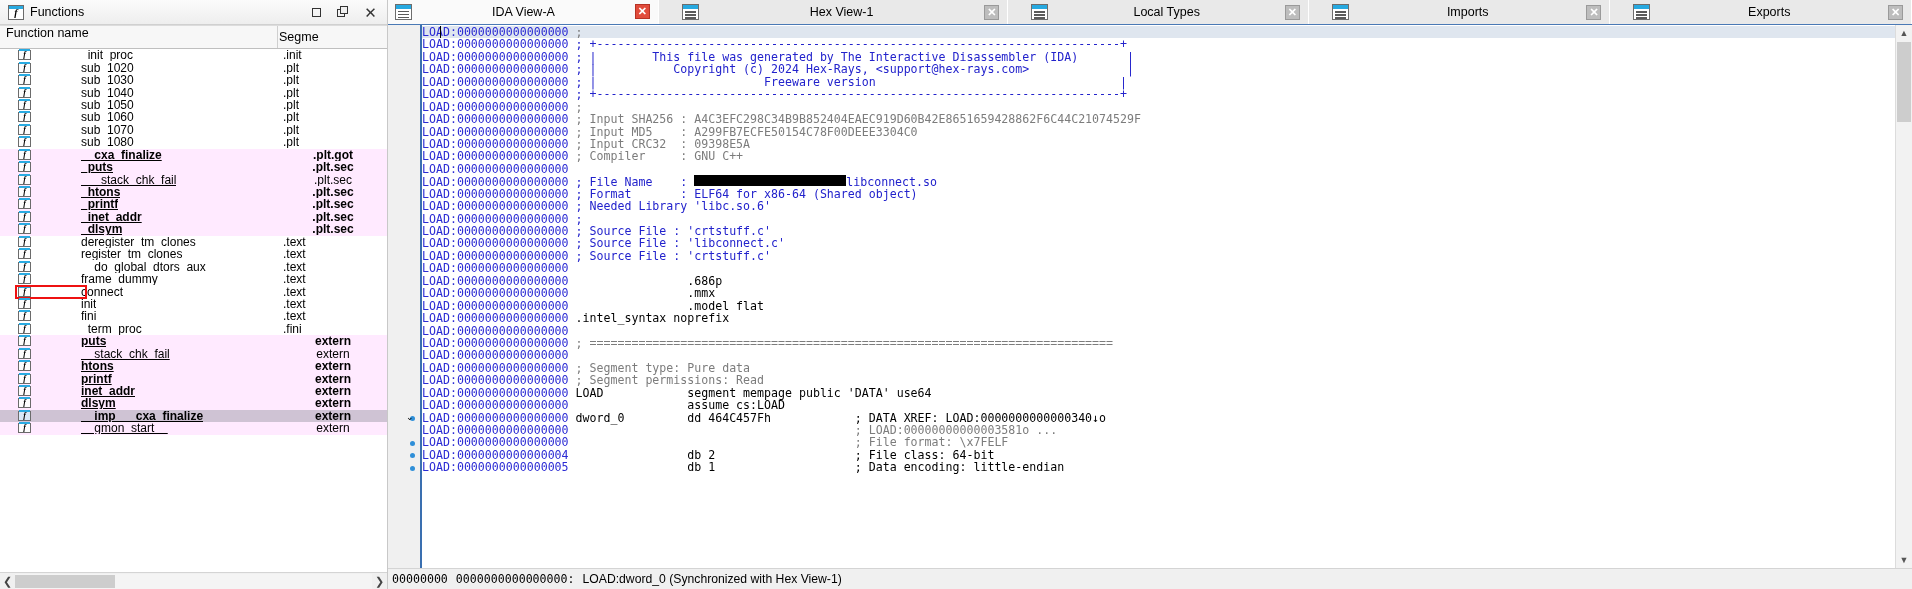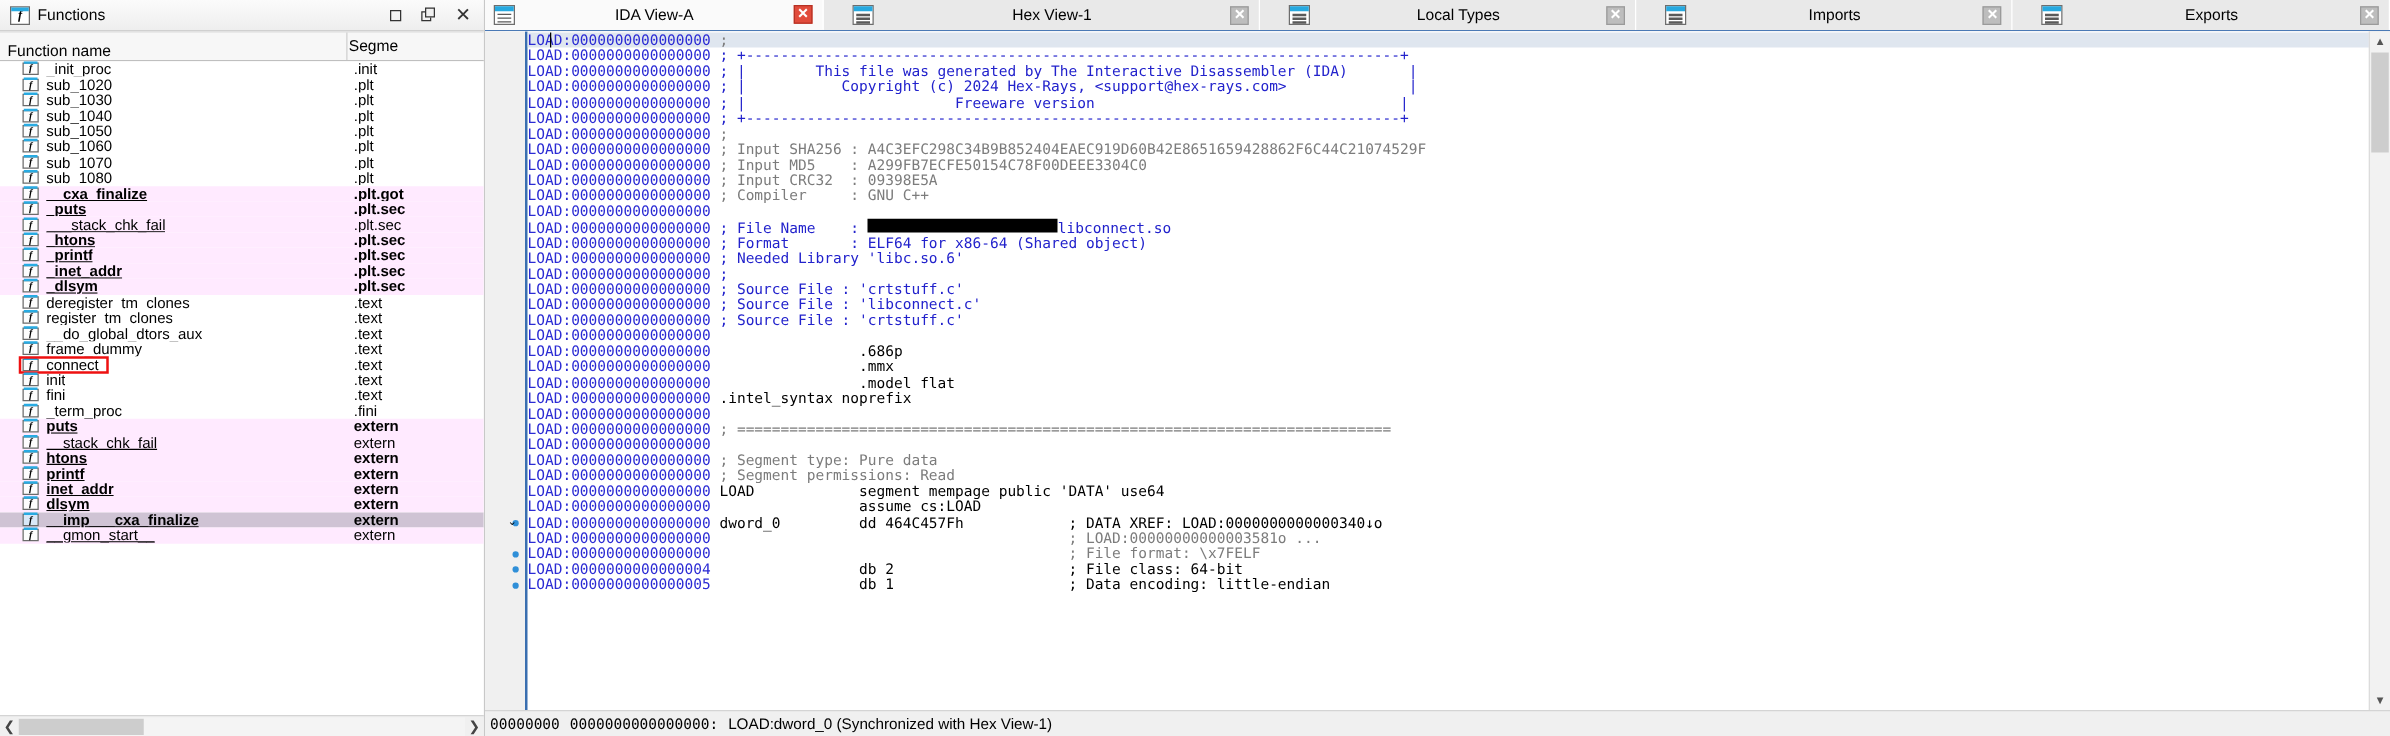--- a/index.html
+++ b/index.html
@@ -45,7 +45,7 @@
   .fn-header{
     height:22px;flex:0 0 22px;background:#f7f7f7;
     border-bottom:1px solid #bfbfbf;border-top:1px solid #dcdcdc;
-    display:flex;align-items:flex-end;position:relative;
+    display:flex;align-items:flex-start;position:relative;
   }
   .fn-header .col-name{padding-left:6px;font-size:12.5px;}
   .fn-header .col-seg{position:absolute;left:277px;top:0;bottom:0;

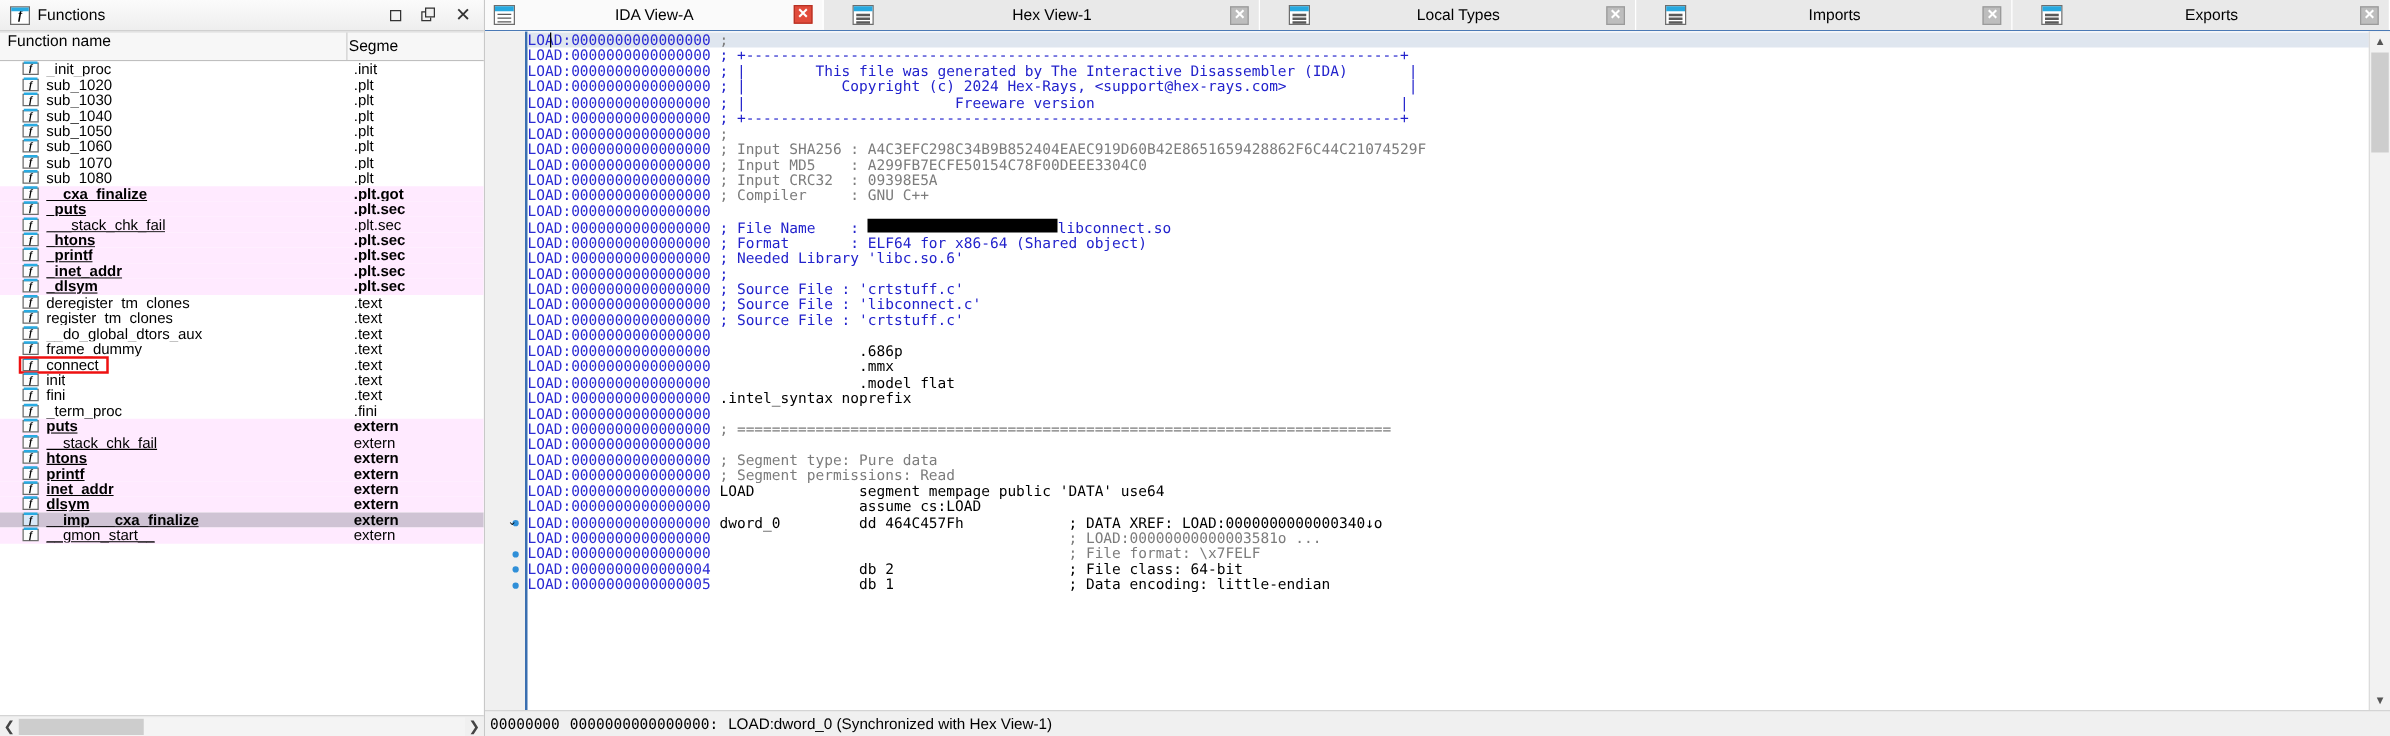--- a/index.html
+++ b/index.html
@@ -65,7 +65,7 @@
   }
   .fn-ico::before{content:"";position:absolute;left:0;top:-2px;width:11px;height:2px;background:#29abe2;}
   .fn-row.sel .fn-ico{background:#d9e8f7;}
-  .fn-name{white-space:nowrap;overflow:hidden;}
+  .fn-name{white-space:nowrap;overflow:hidden;margin-left:44px;}
   .fn-row.lib .fn-name,.fn-row.sel .fn-name{font-weight:bold;text-decoration:underline;}
   .fn-row.lib .fn-name.nb,.fn-row .fn-name.nb{font-weight:normal;}
   .fn-seg{position:absolute;left:283px;white-space:nowrap;overflow:hidden;width:100px;}

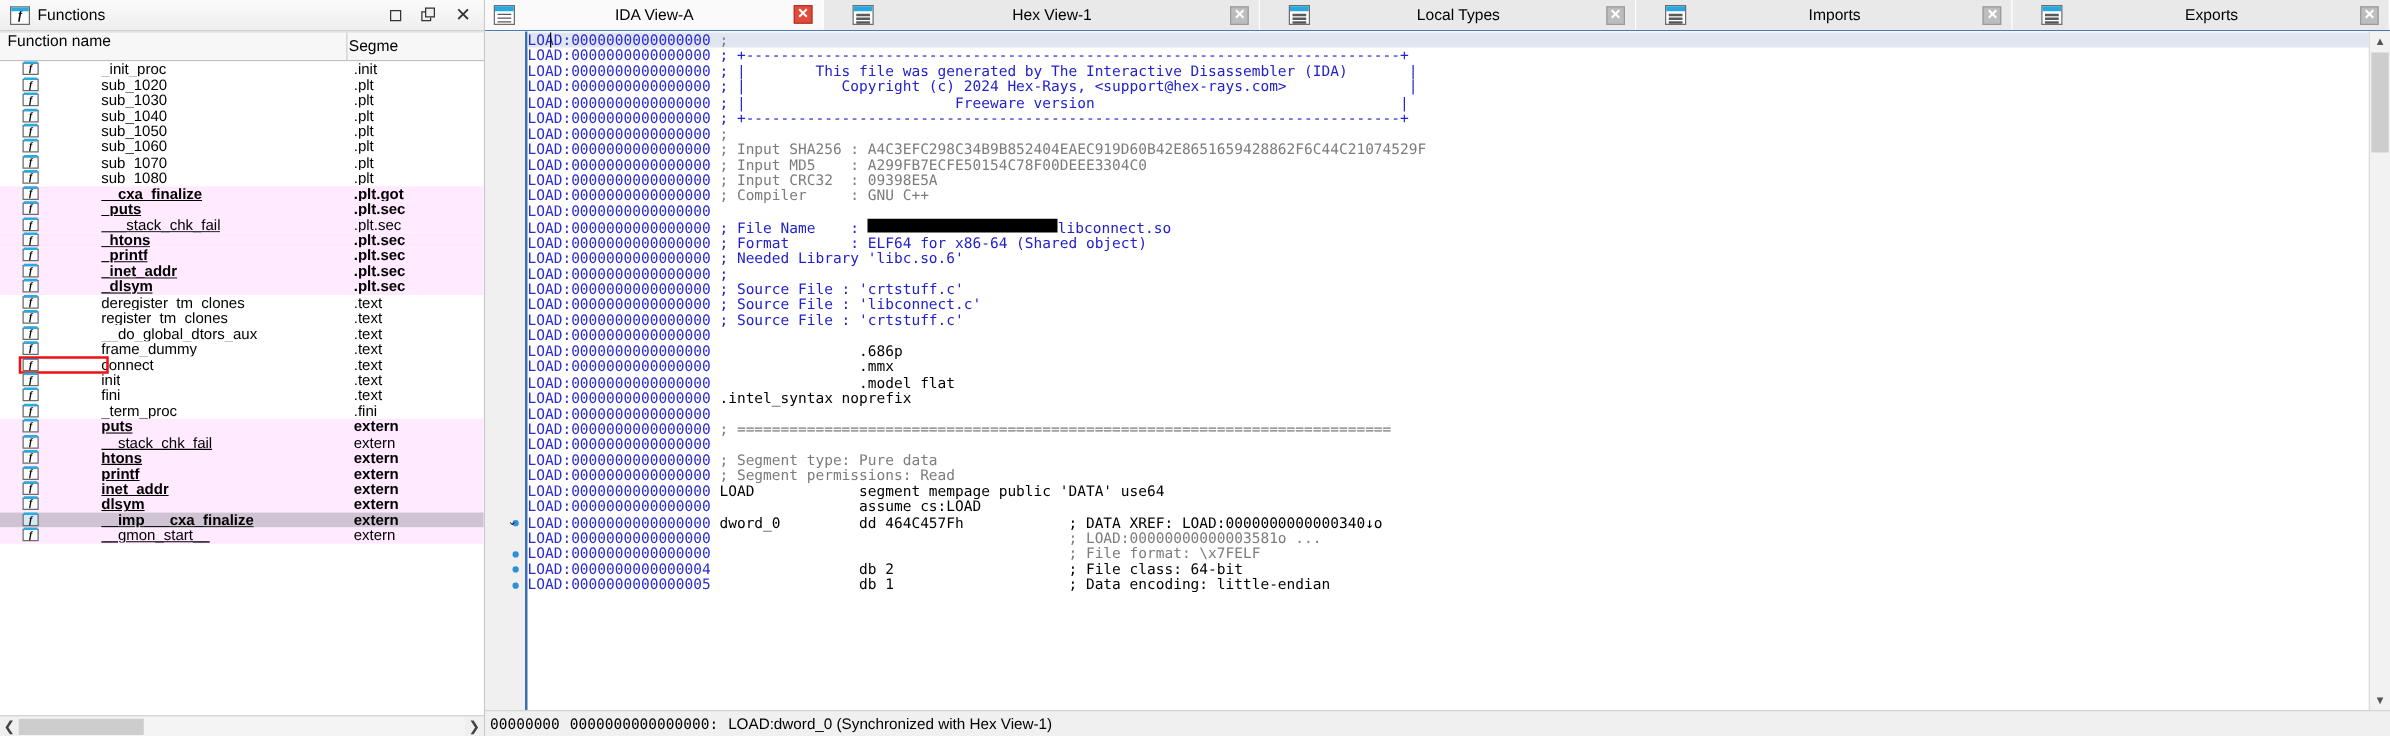--- a/index.html
+++ b/index.html
@@ -69,7 +69,7 @@
   .fn-row.lib .fn-name,.fn-row.sel .fn-name{font-weight:bold;text-decoration:underline;}
   .fn-row.lib .fn-name.nb,.fn-row .fn-name.nb{font-weight:normal;}
   .fn-seg{position:absolute;left:283px;white-space:nowrap;overflow:hidden;width:100px;}
-  .fn-row.lib .fn-seg,.fn-row.sel .fn-seg{font-weight:bold;}
+  .fn-row.lib .fn-seg,.fn-row.sel .fn-seg{font-weight:bold;text-align:center;}
   .fn-row .fn-seg.nb{font-weight:normal;}
 
   .hilite-box{

